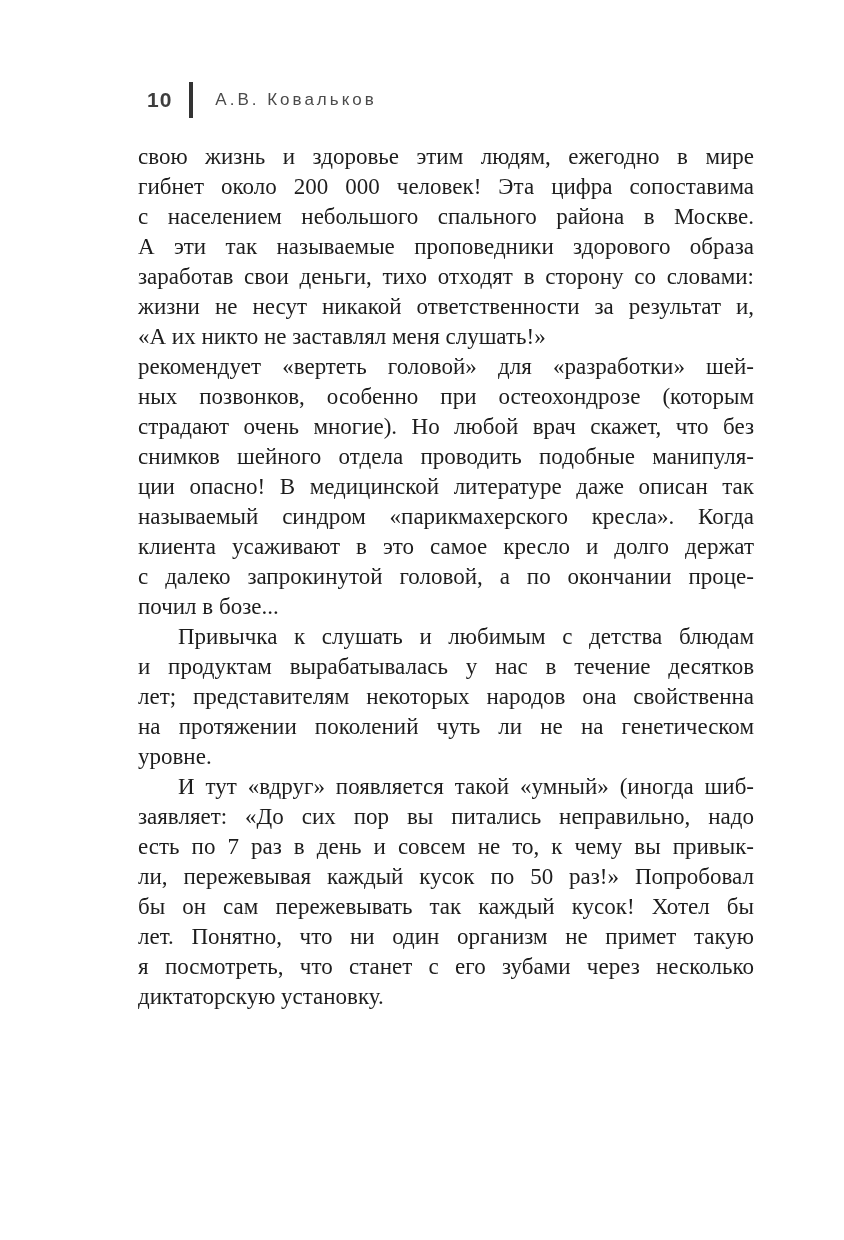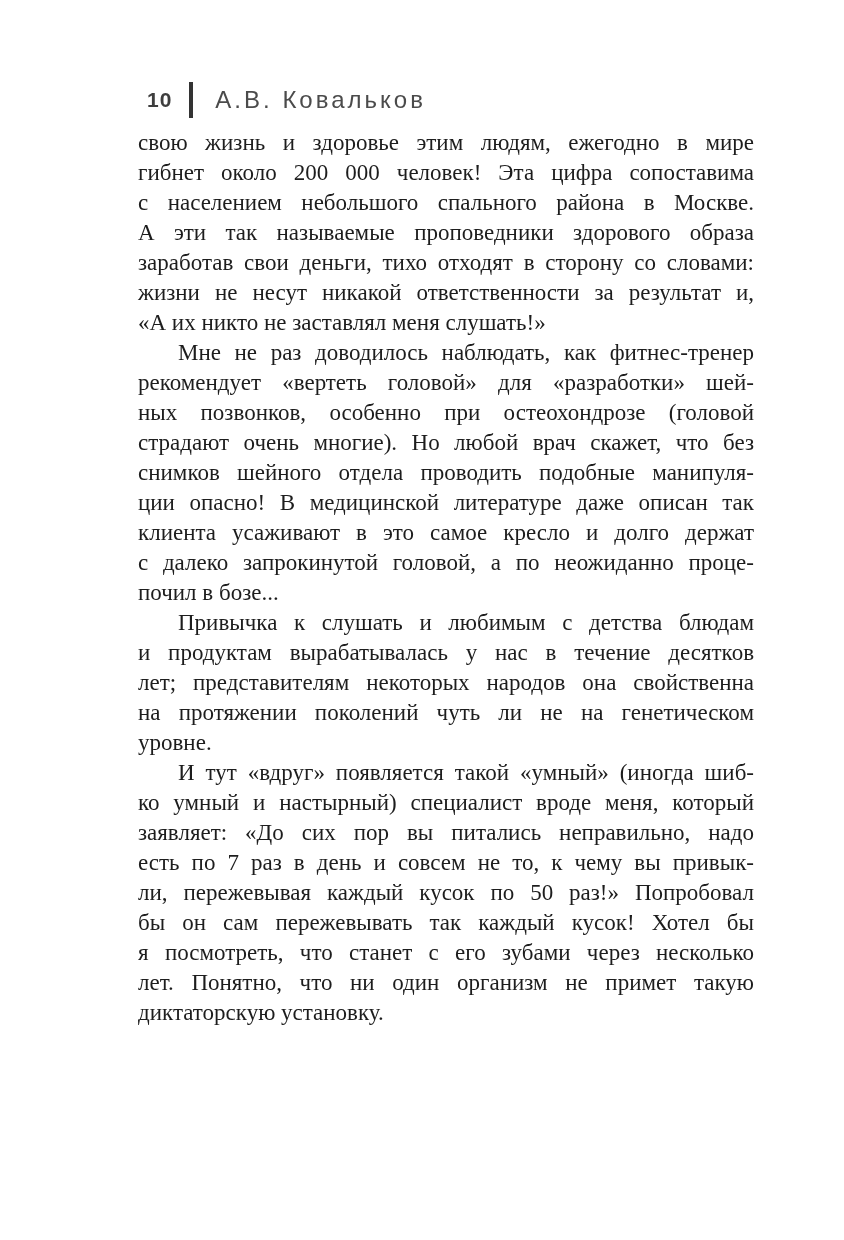--- a/index.html
+++ b/index.html
@@ -45,7 +45,7 @@
     margin-right: 22px;
   }
   .author {
-    font-size: 24px;
+    font-size: 17px;
     letter-spacing: 3px;
     color: #4b4b4b;
   }

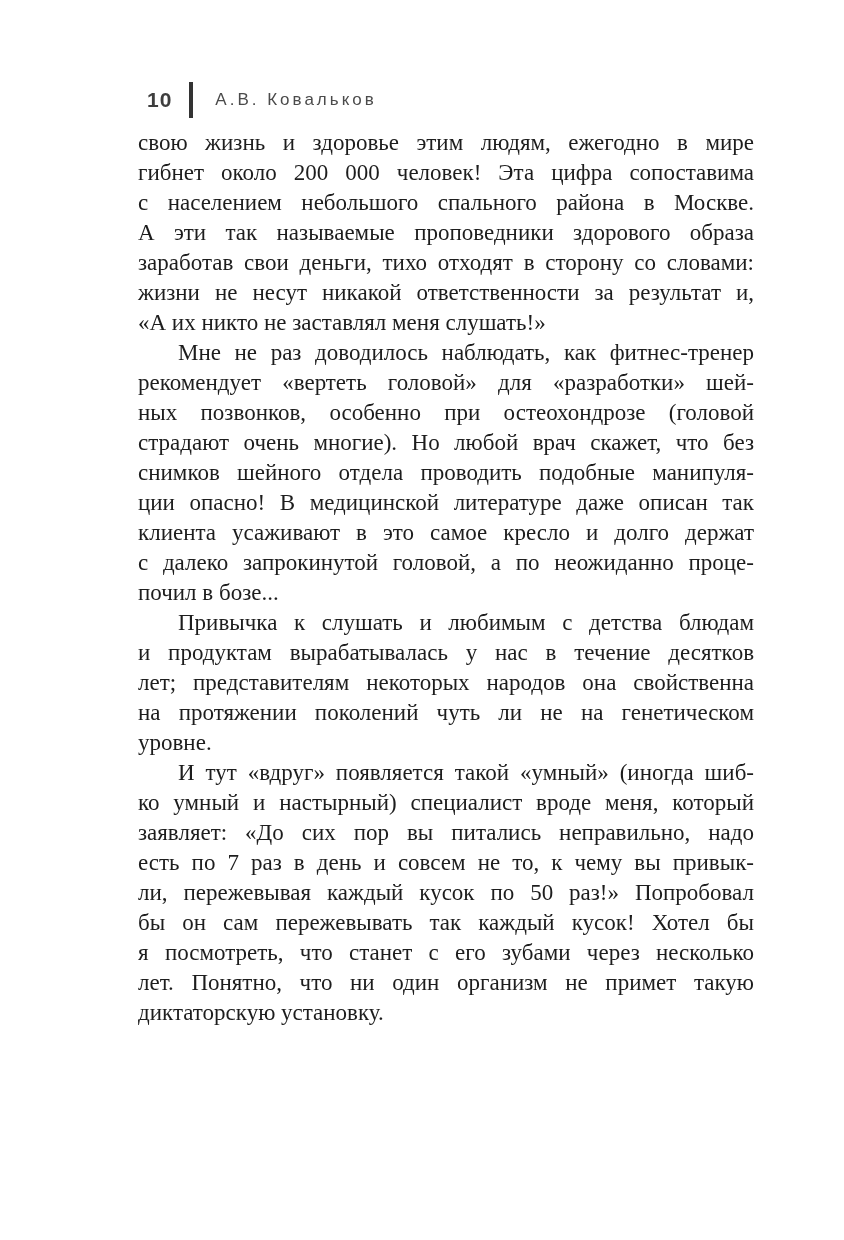--- a/index.html
+++ b/index.html
@@ -52,7 +52,7 @@
   .page-body {
     position: absolute;
     left: 138px;
-    top: 128px;
+    top: 142px;
     width: 616px;
     font-family: "Liberation Serif", "DejaVu Serif", serif;
     font-size: 23px;

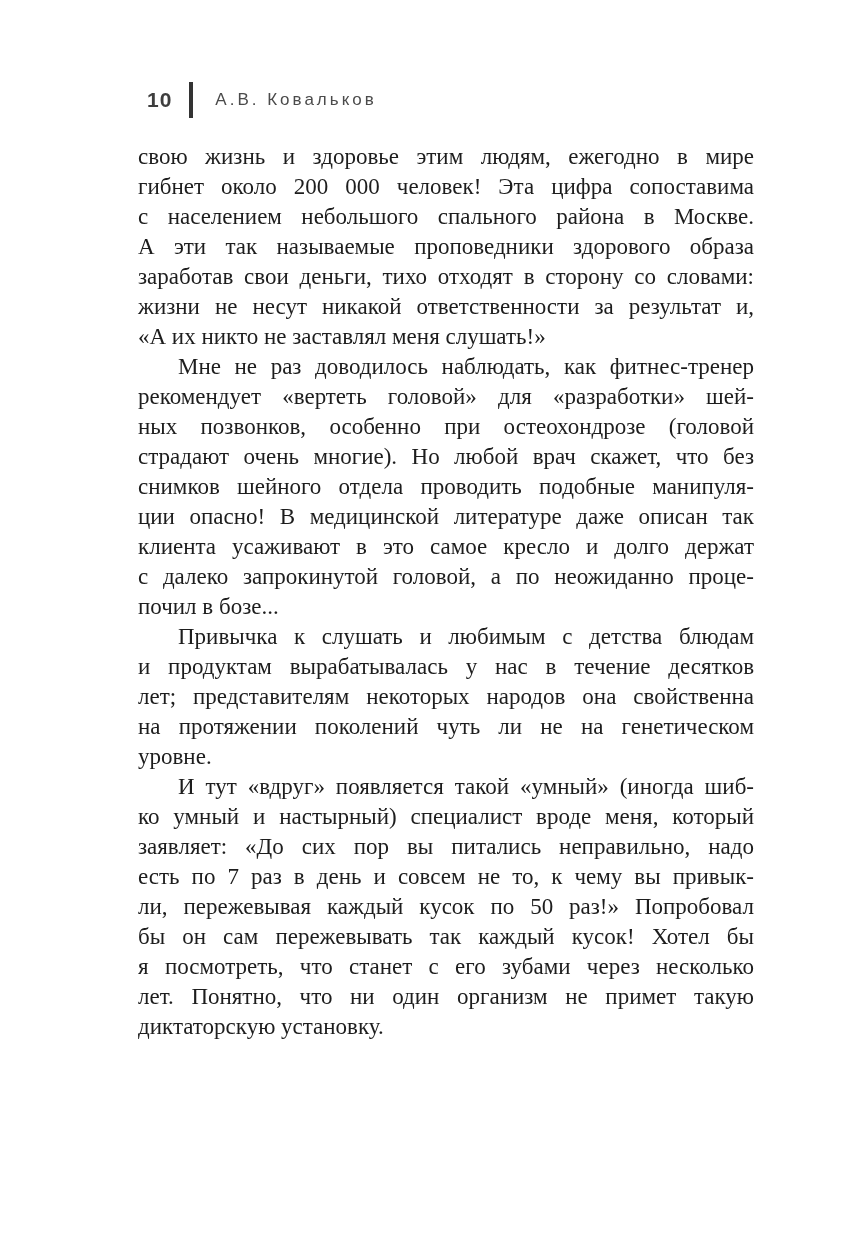--- a/index.html
+++ b/index.html
@@ -94,7 +94,6 @@
         <div class="line last">«А их никто не заставлял меня слушать!»</div>
       </div>
       <div class="para">
-        <div class="line indent">Мне не раз доводилось наблюдать, как фитнес-тренер</div>
         <div class="line">рекомендует «вертеть головой» для «разработки» шей-</div>
         <div class="line">ных позвонков, особенно при остеохондрозе (головой</div>
         <div class="line">страдают очень многие). Но любой врач скажет, что без</div>

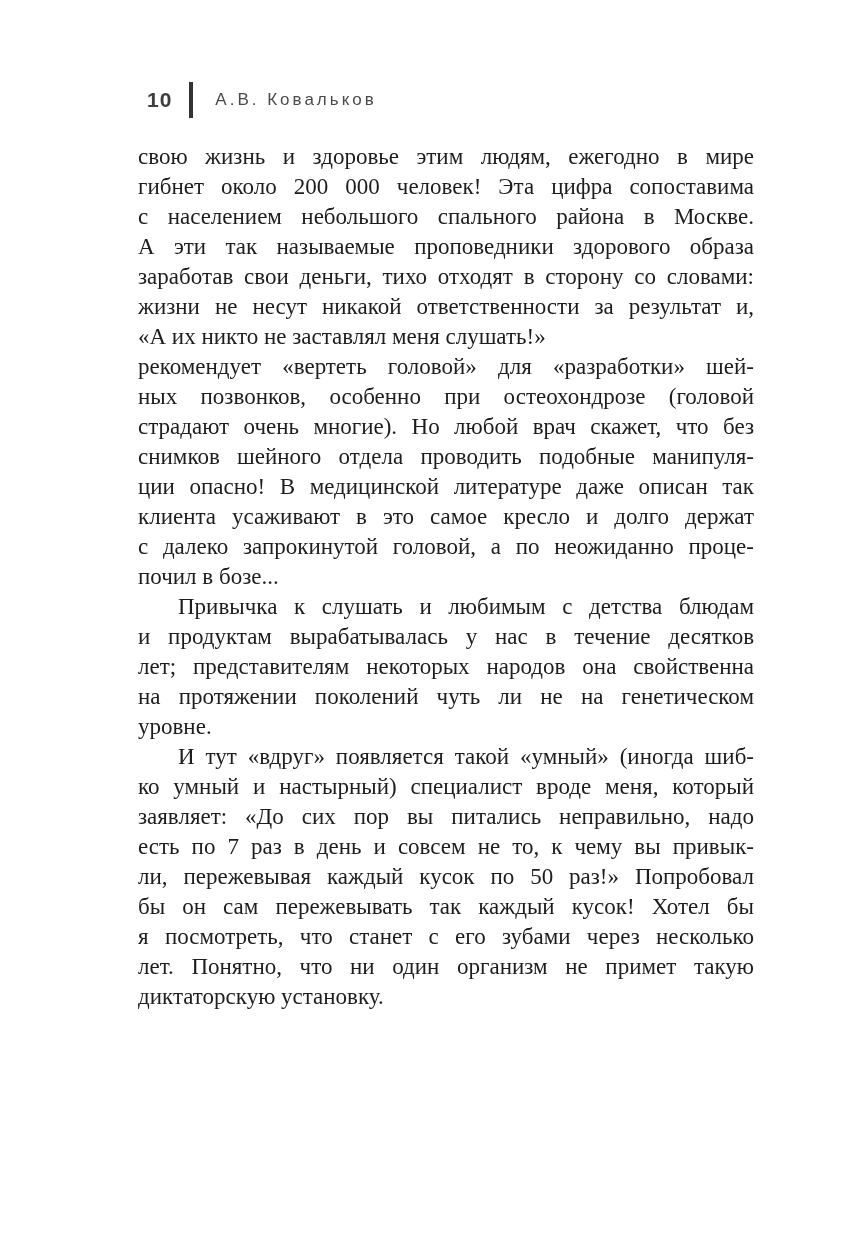--- a/index.html
+++ b/index.html
@@ -95,7 +95,7 @@
       </div>
       <div class="para">
         <div class="line">рекомендует «вертеть головой» для «разработки» шей-</div>
-        <div class="line">ных позвонков, особенно при остеохондрозе (головой</div>
+        <div class="line">ных позвонков, особенно при остеохондрозе (которым</div>
         <div class="line">страдают очень многие). Но любой врач скажет, что без</div>
         <div class="line">снимков шейного отдела проводить подобные манипуля-</div>
         <div class="line">ции опасно! В медицинской литературе даже описан так</div>

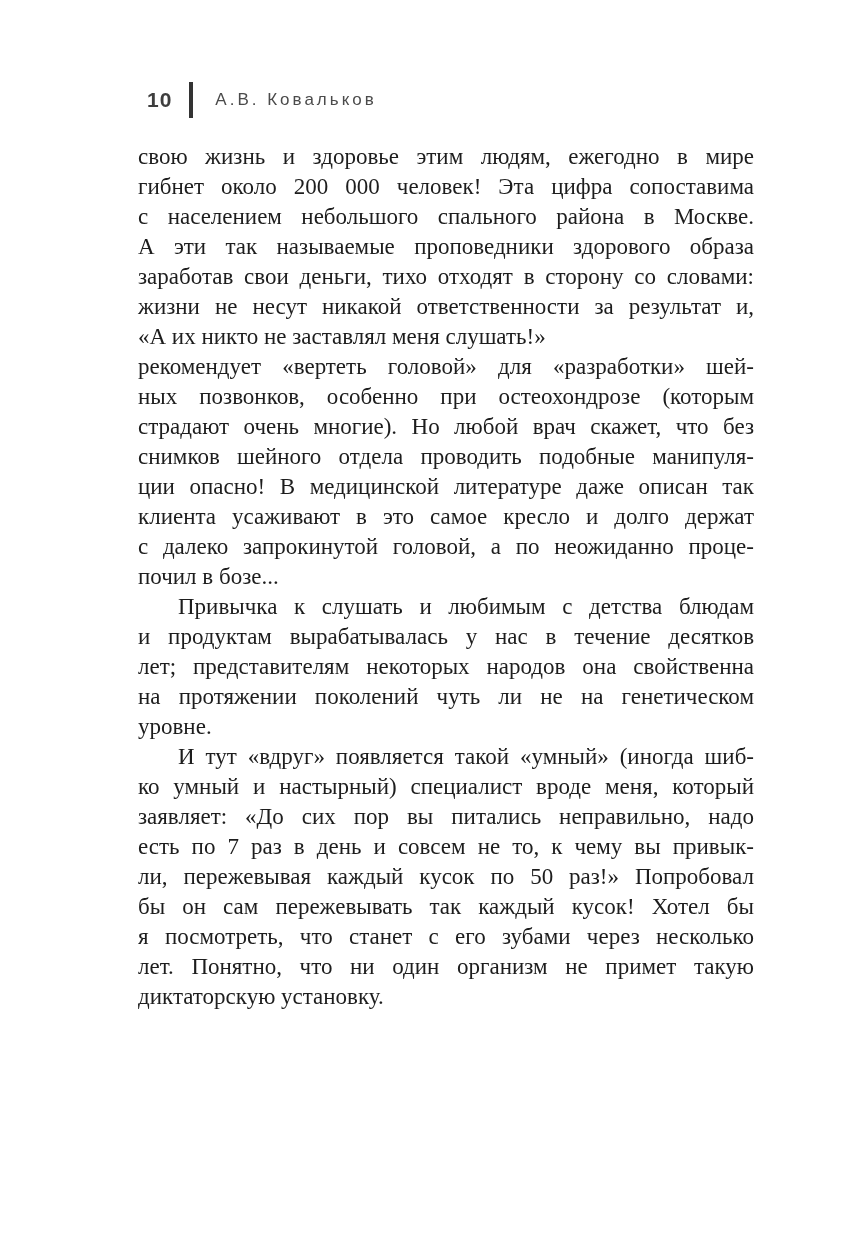--- a/index.html
+++ b/index.html
@@ -99,6 +99,7 @@
         <div class="line">страдают очень многие). Но любой врач скажет, что без</div>
         <div class="line">снимков шейного отдела проводить подобные манипуля-</div>
         <div class="line">ции опасно! В медицинской литературе даже описан так</div>
+        <div class="line">называемый синдром «парикмахерского кресла». Когда</div>
         <div class="line">клиента усаживают в это самое кресло и долго держат</div>
         <div class="line">с далеко запрокинутой головой, а по неожиданно проце-</div>
         <div class="line last">почил в бозе...</div>

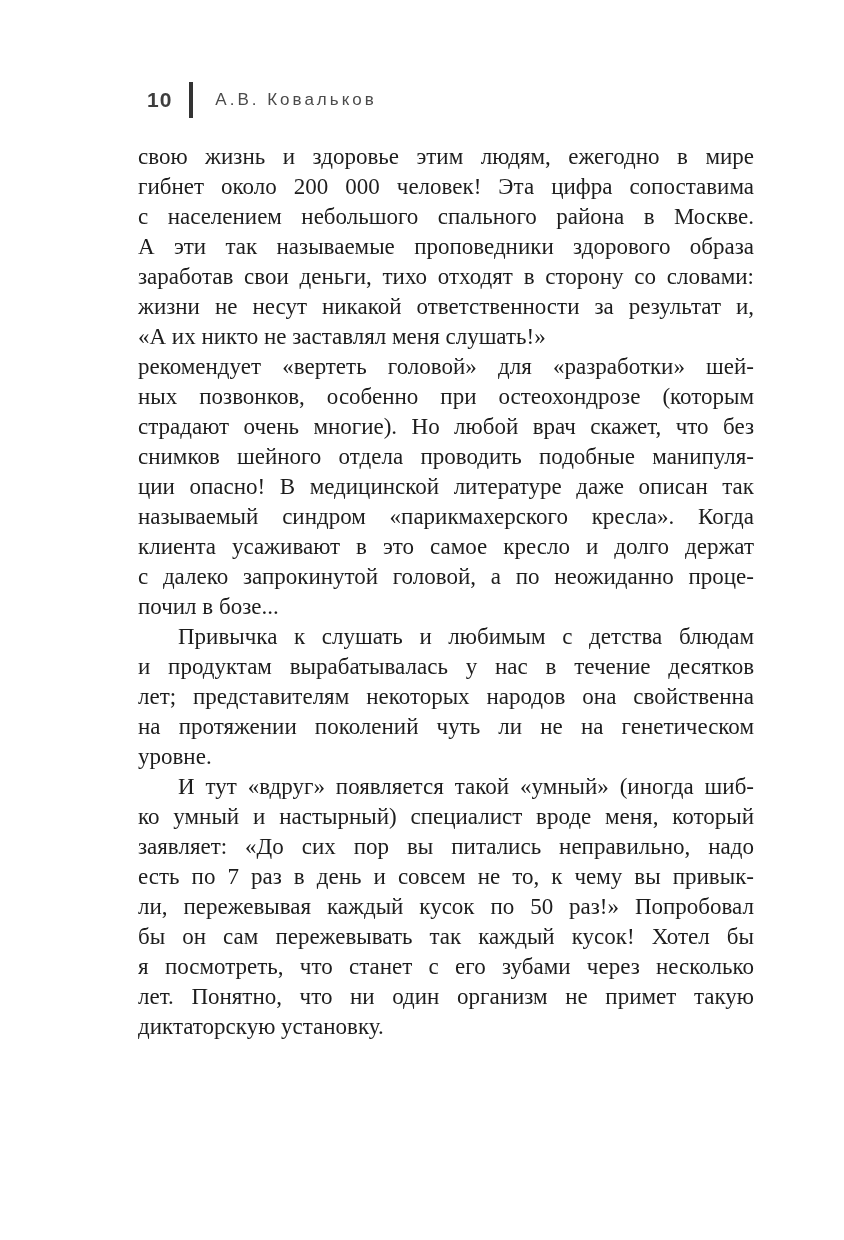--- a/index.html
+++ b/index.html
@@ -101,7 +101,7 @@
         <div class="line">ции опасно! В медицинской литературе даже описан так</div>
         <div class="line">называемый синдром «парикмахерского кресла». Когда</div>
         <div class="line">клиента усаживают в это самое кресло и долго держат</div>
-        <div class="line">с далеко запрокинутой головой, а по неожиданно проце-</div>
+        <div class="line">с далеко запрокинутой головой, а по окончании проце-</div>
         <div class="line last">почил в бозе...</div>
       </div>
       <div class="para">

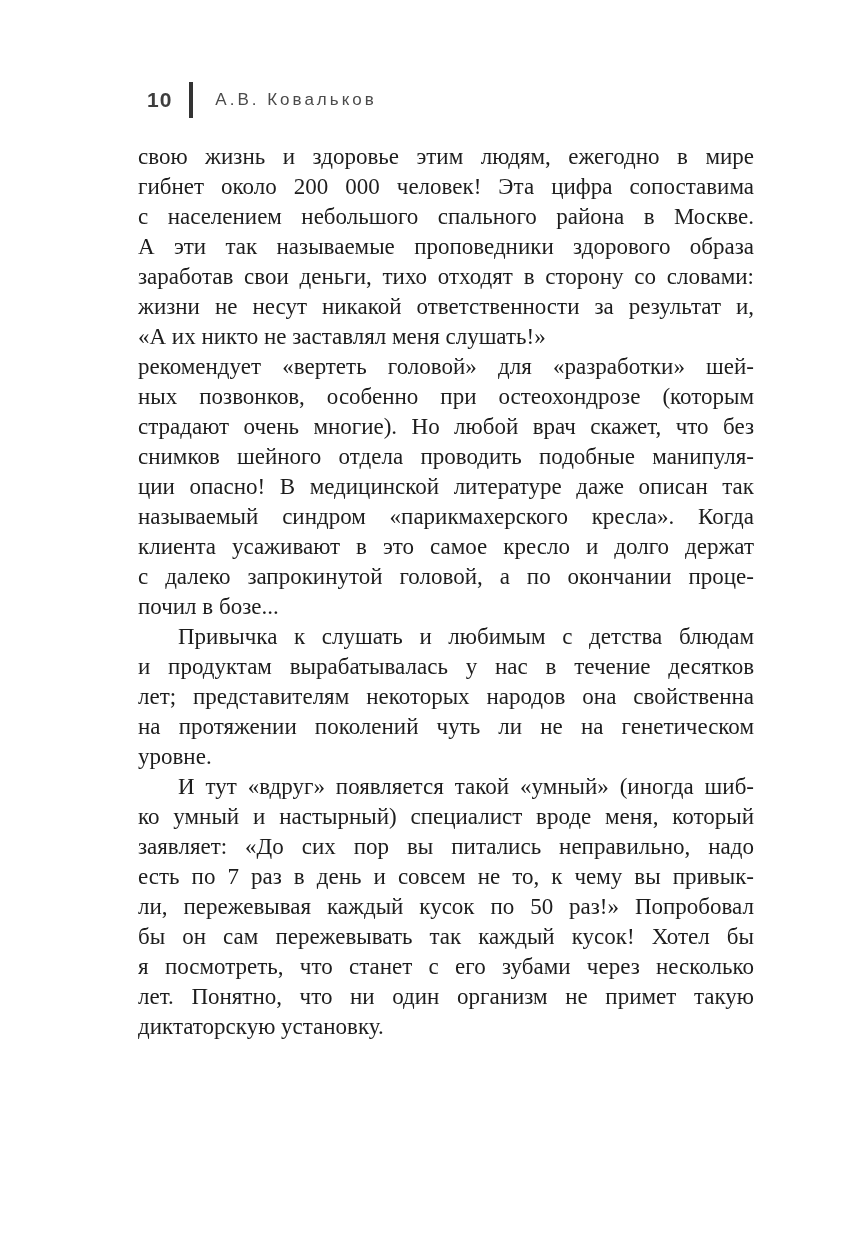--- a/index.html
+++ b/index.html
@@ -113,7 +113,6 @@
       </div>
       <div class="para">
         <div class="line indent">И тут «вдруг» появляется такой «умный» (иногда шиб-</div>
-        <div class="line">ко умный и настырный) специалист вроде меня, который</div>
         <div class="line">заявляет: «До сих пор вы питались неправильно, надо</div>
         <div class="line">есть по 7 раз в день и совсем не то, к чему вы привык-</div>
         <div class="line">ли, пережевывая каждый кусок по 50 раз!» Попробовал</div>

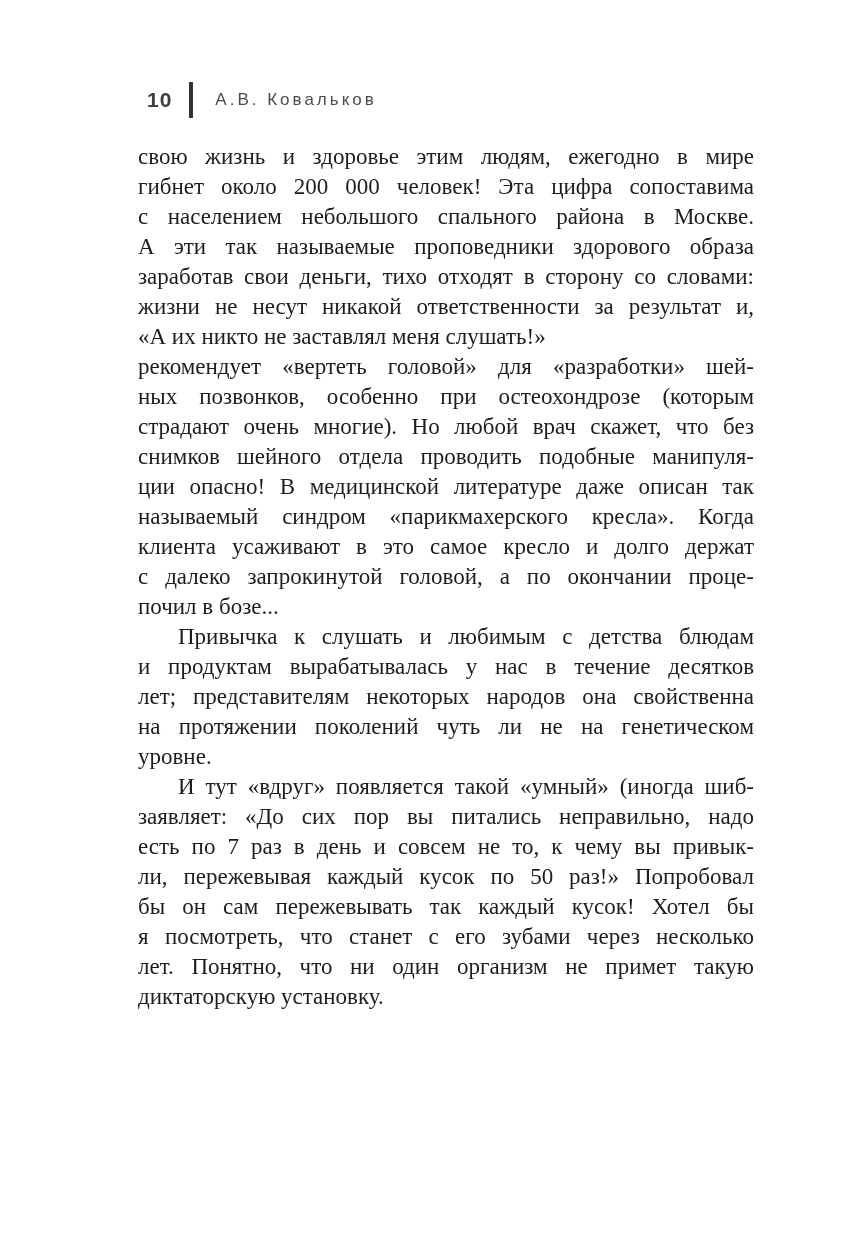--- a/index.html
+++ b/index.html
@@ -117,8 +117,8 @@
         <div class="line">есть по 7 раз в день и совсем не то, к чему вы привык-</div>
         <div class="line">ли, пережевывая каждый кусок по 50 раз!» Попробовал</div>
         <div class="line">бы он сам пережевывать так каждый кусок! Хотел бы</div>
+        <div class="line">лет. Понятно, что ни один организм не примет такую</div>
         <div class="line">я посмотреть, что станет с его зубами через несколько</div>
-        <div class="line">лет. Понятно, что ни один организм не примет такую</div>
         <div class="line last">диктаторскую установку.</div>
       </div>
     </main>

